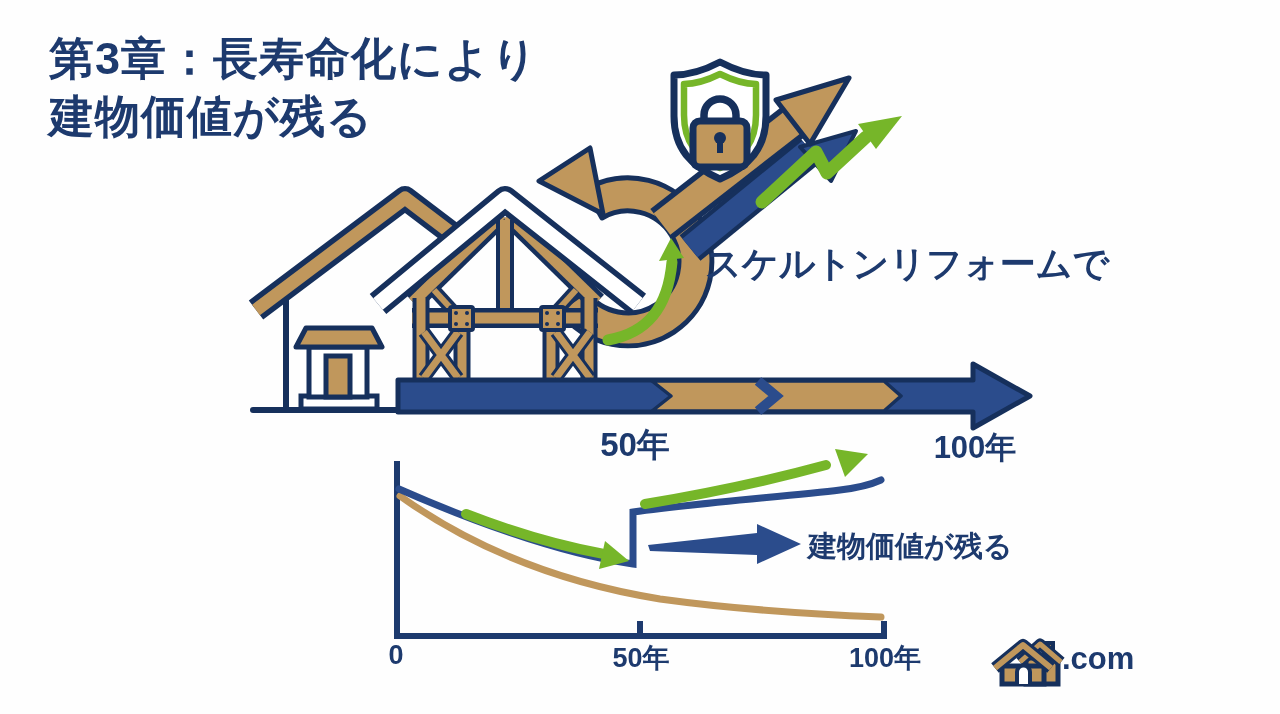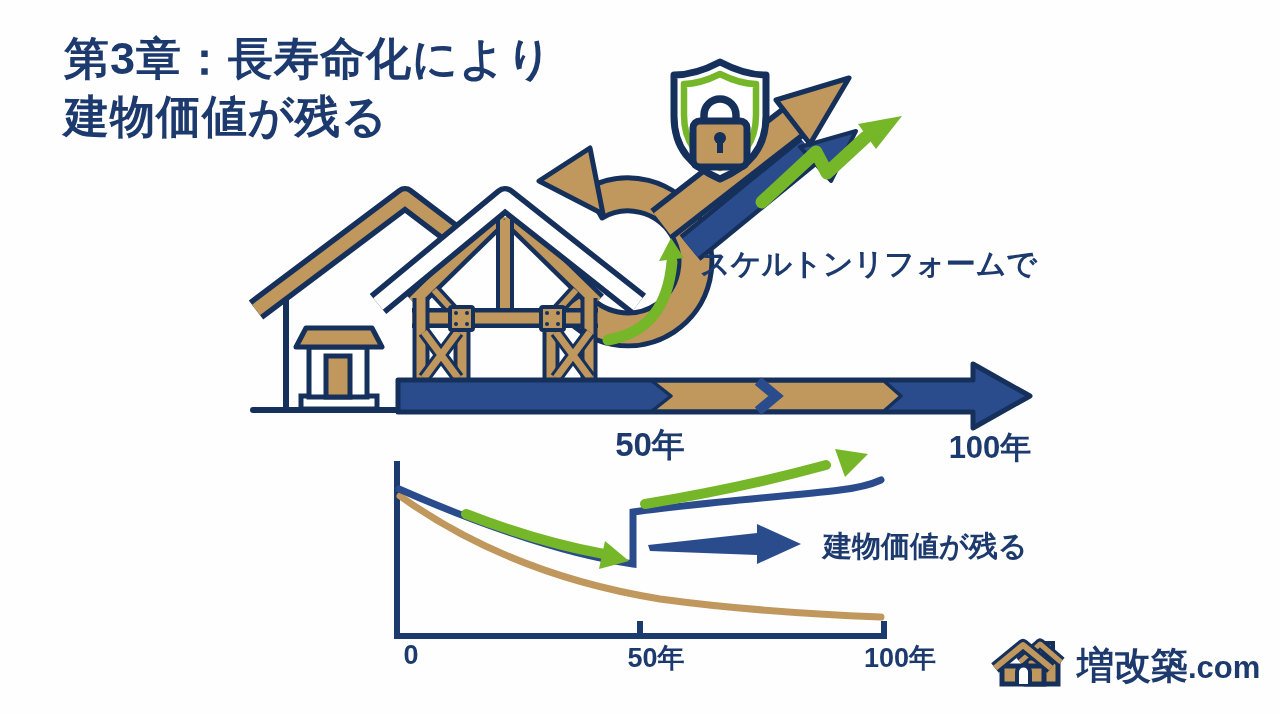--- a/index.html
+++ b/index.html
@@ -16,7 +16,6 @@
     color:#1d3a6e;
     font-weight:700;
     white-space:nowrap;
-    margin-left:15px;
   }
   .title{
     left:49px;top:30px;

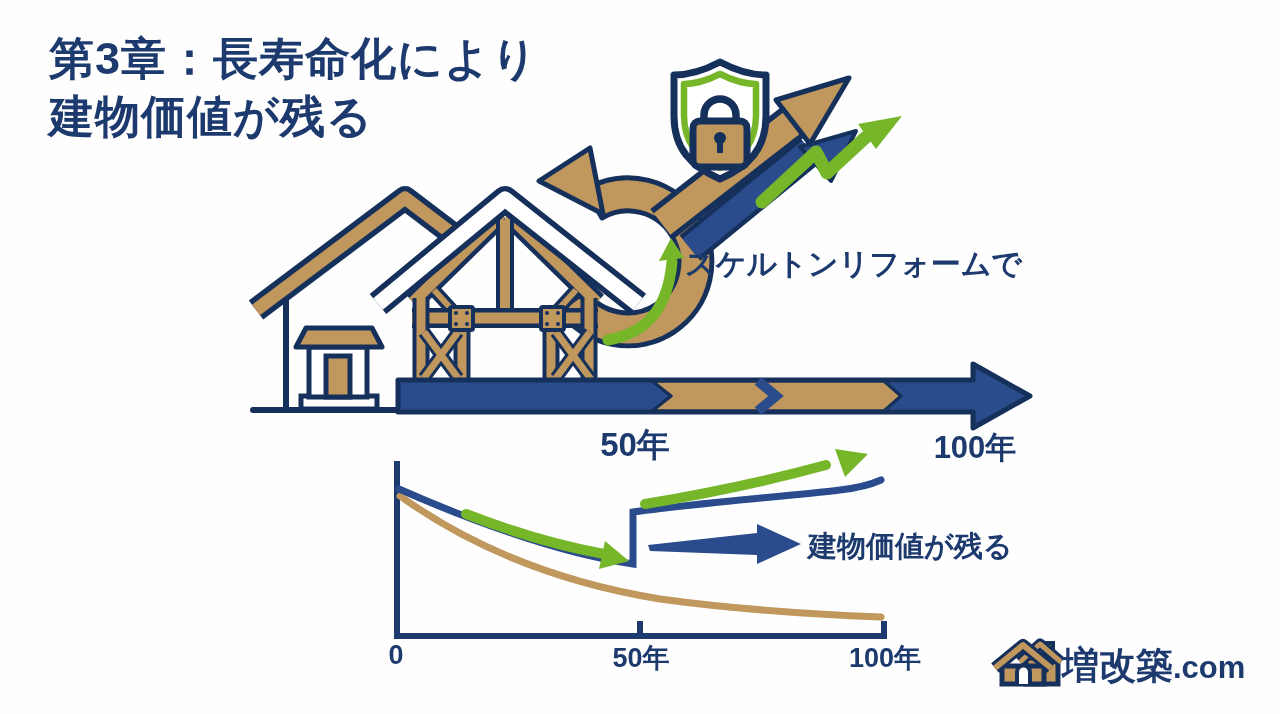--- a/index.html
+++ b/index.html
@@ -22,8 +22,8 @@
     font-size:45px;line-height:58px;font-weight:800;letter-spacing:1px;
   }
   .reset-callout{
-    left:685px;top:244px;
-    font-size:30px;line-height:39px;
+    left:705px;top:244px;
+    font-size:36px;line-height:39px;
   }
   .tl-50{left:535px;top:423px;width:200px;text-align:center;font-size:33px;}
   .tl-100{left:875px;top:427px;width:200px;text-align:center;font-size:31px;}

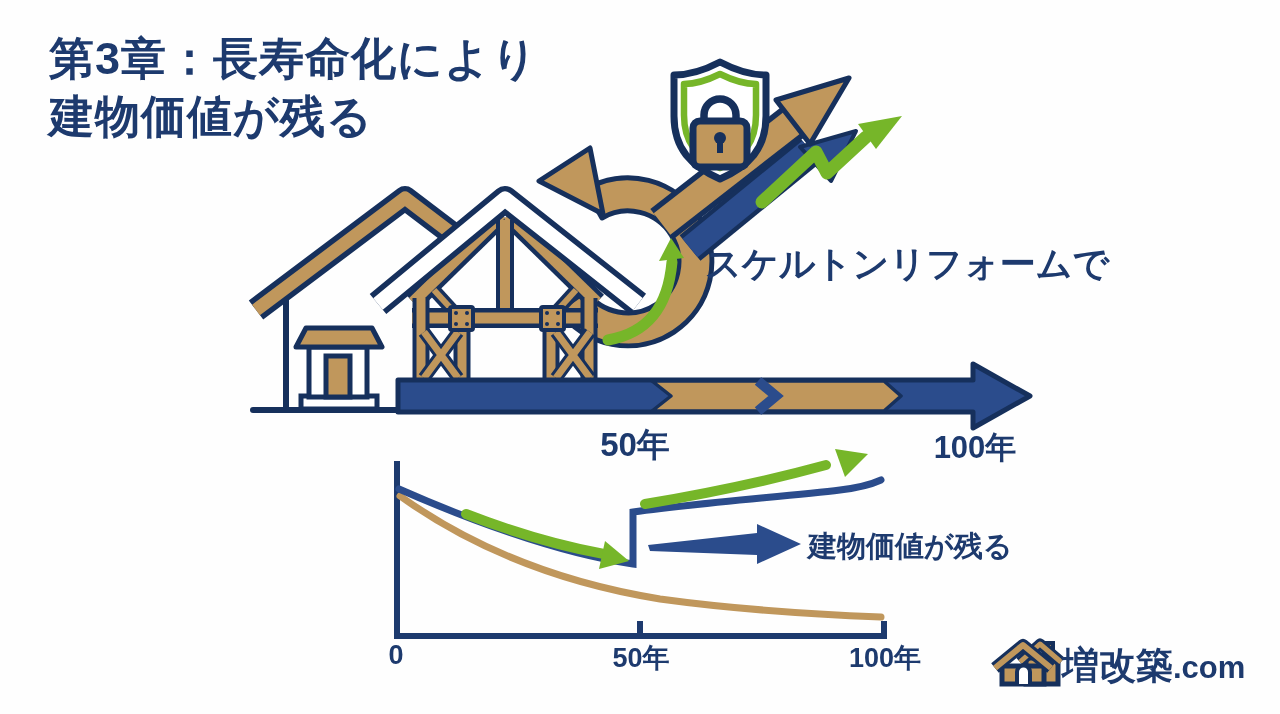--- a/index.html
+++ b/index.html
@@ -191,7 +191,6 @@
   <div class="txt cx-100">100年</div>
 
   <div class="txt logo-text">
-    <span>増改築</span>
       <span class="tld">.com</span>
   </div>
 

